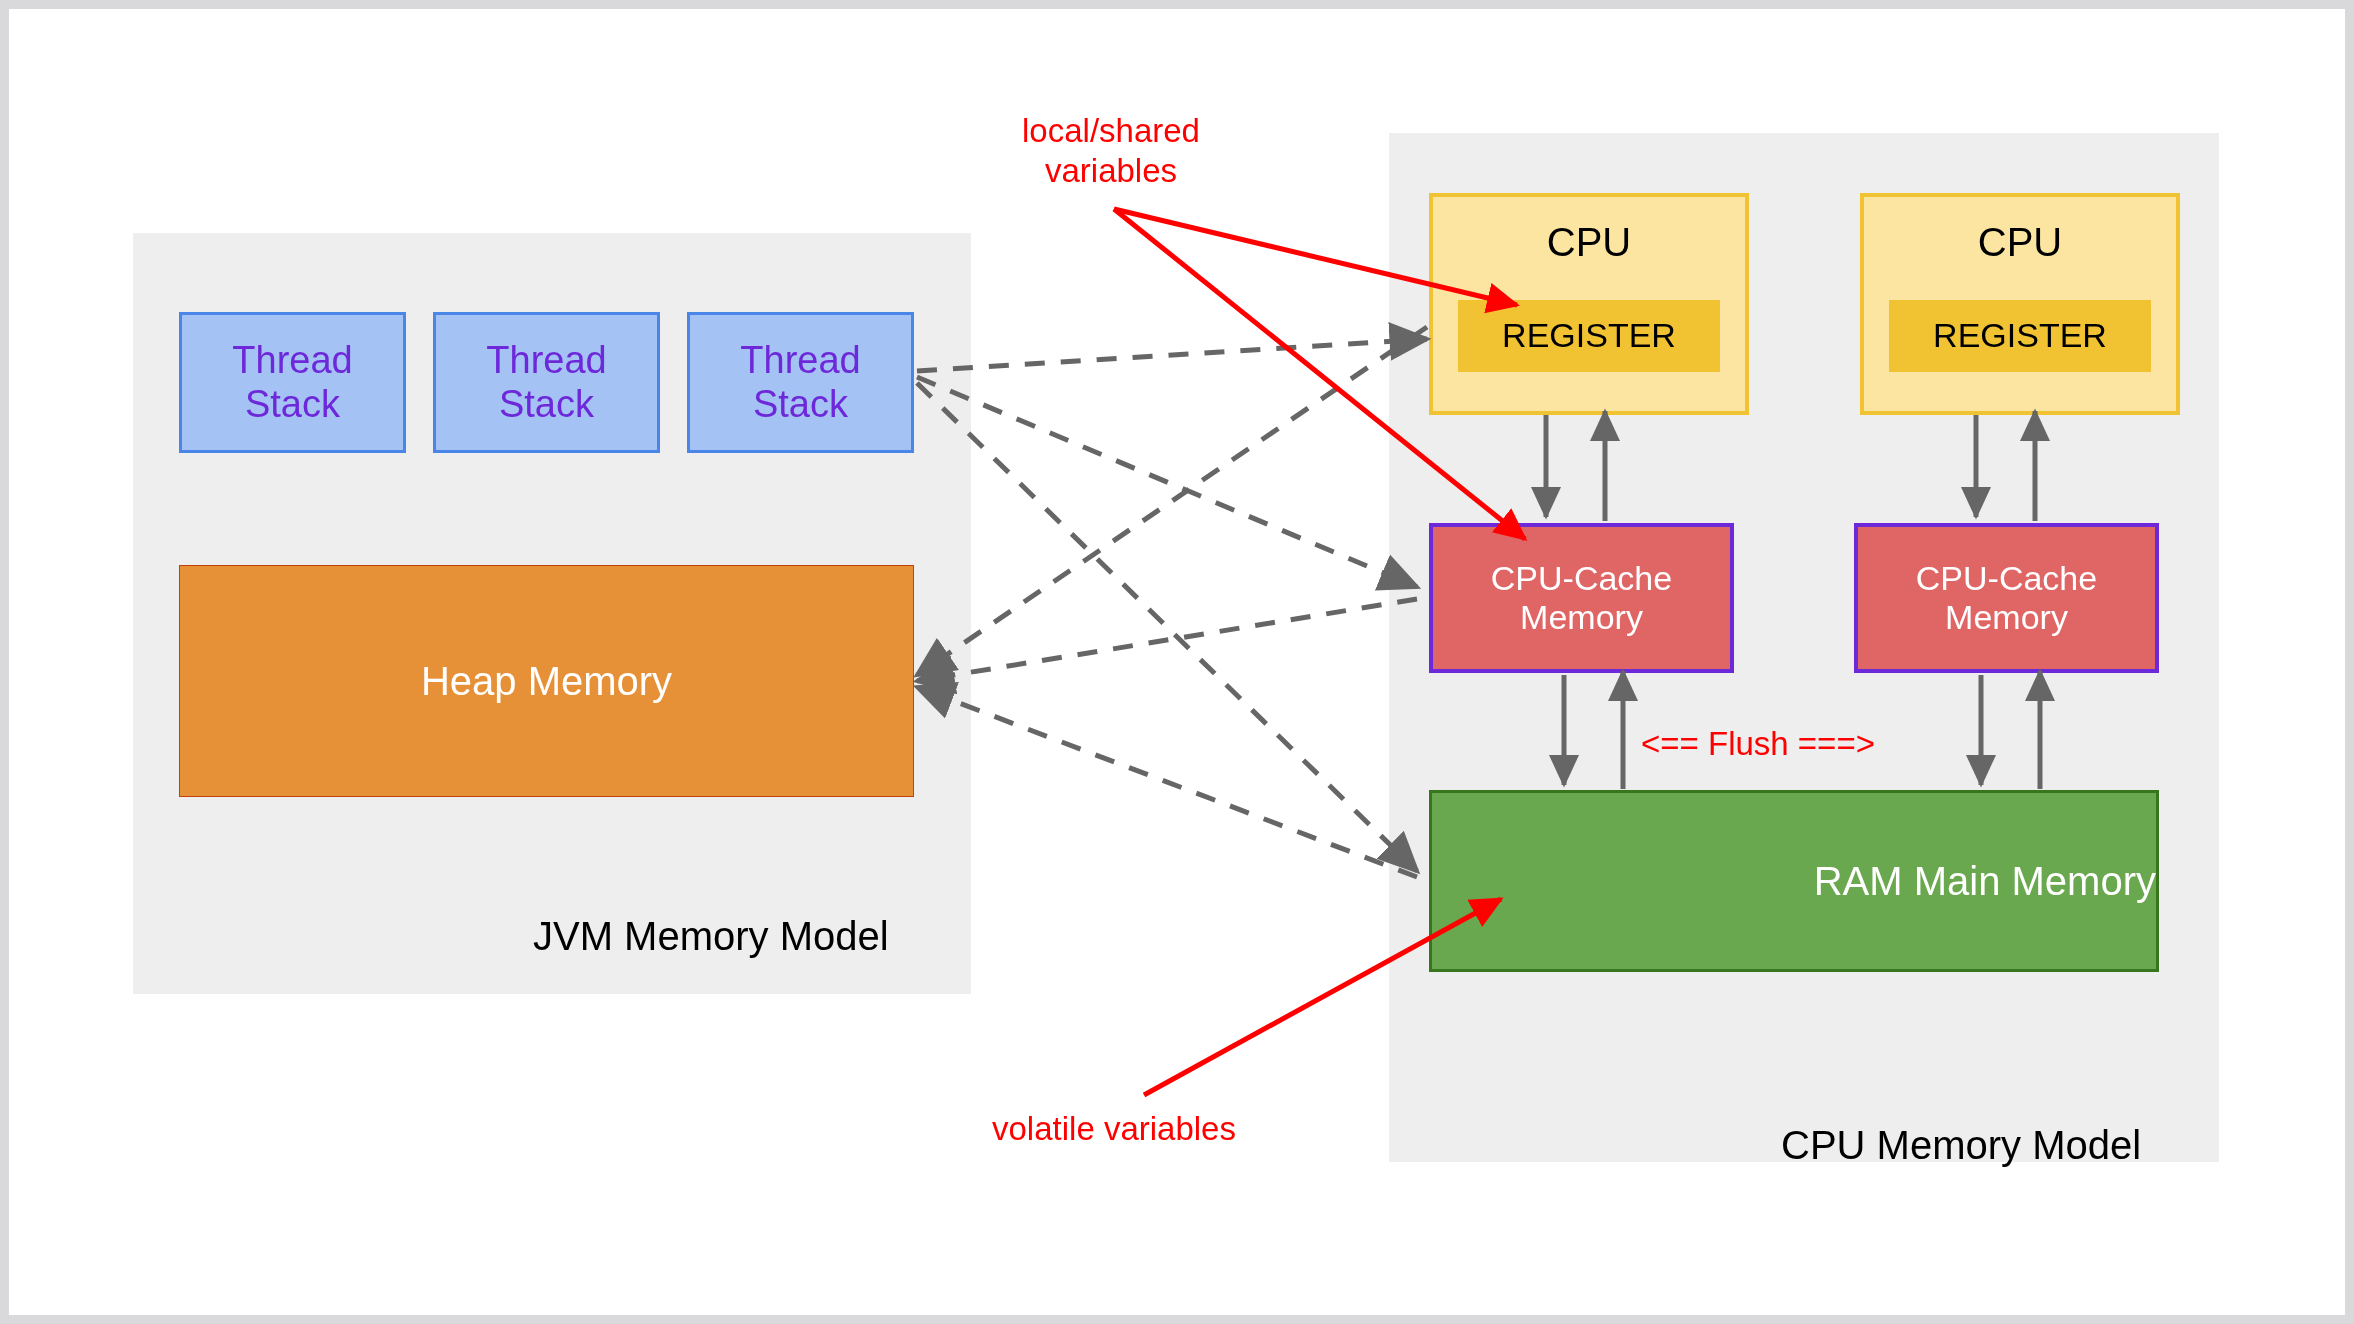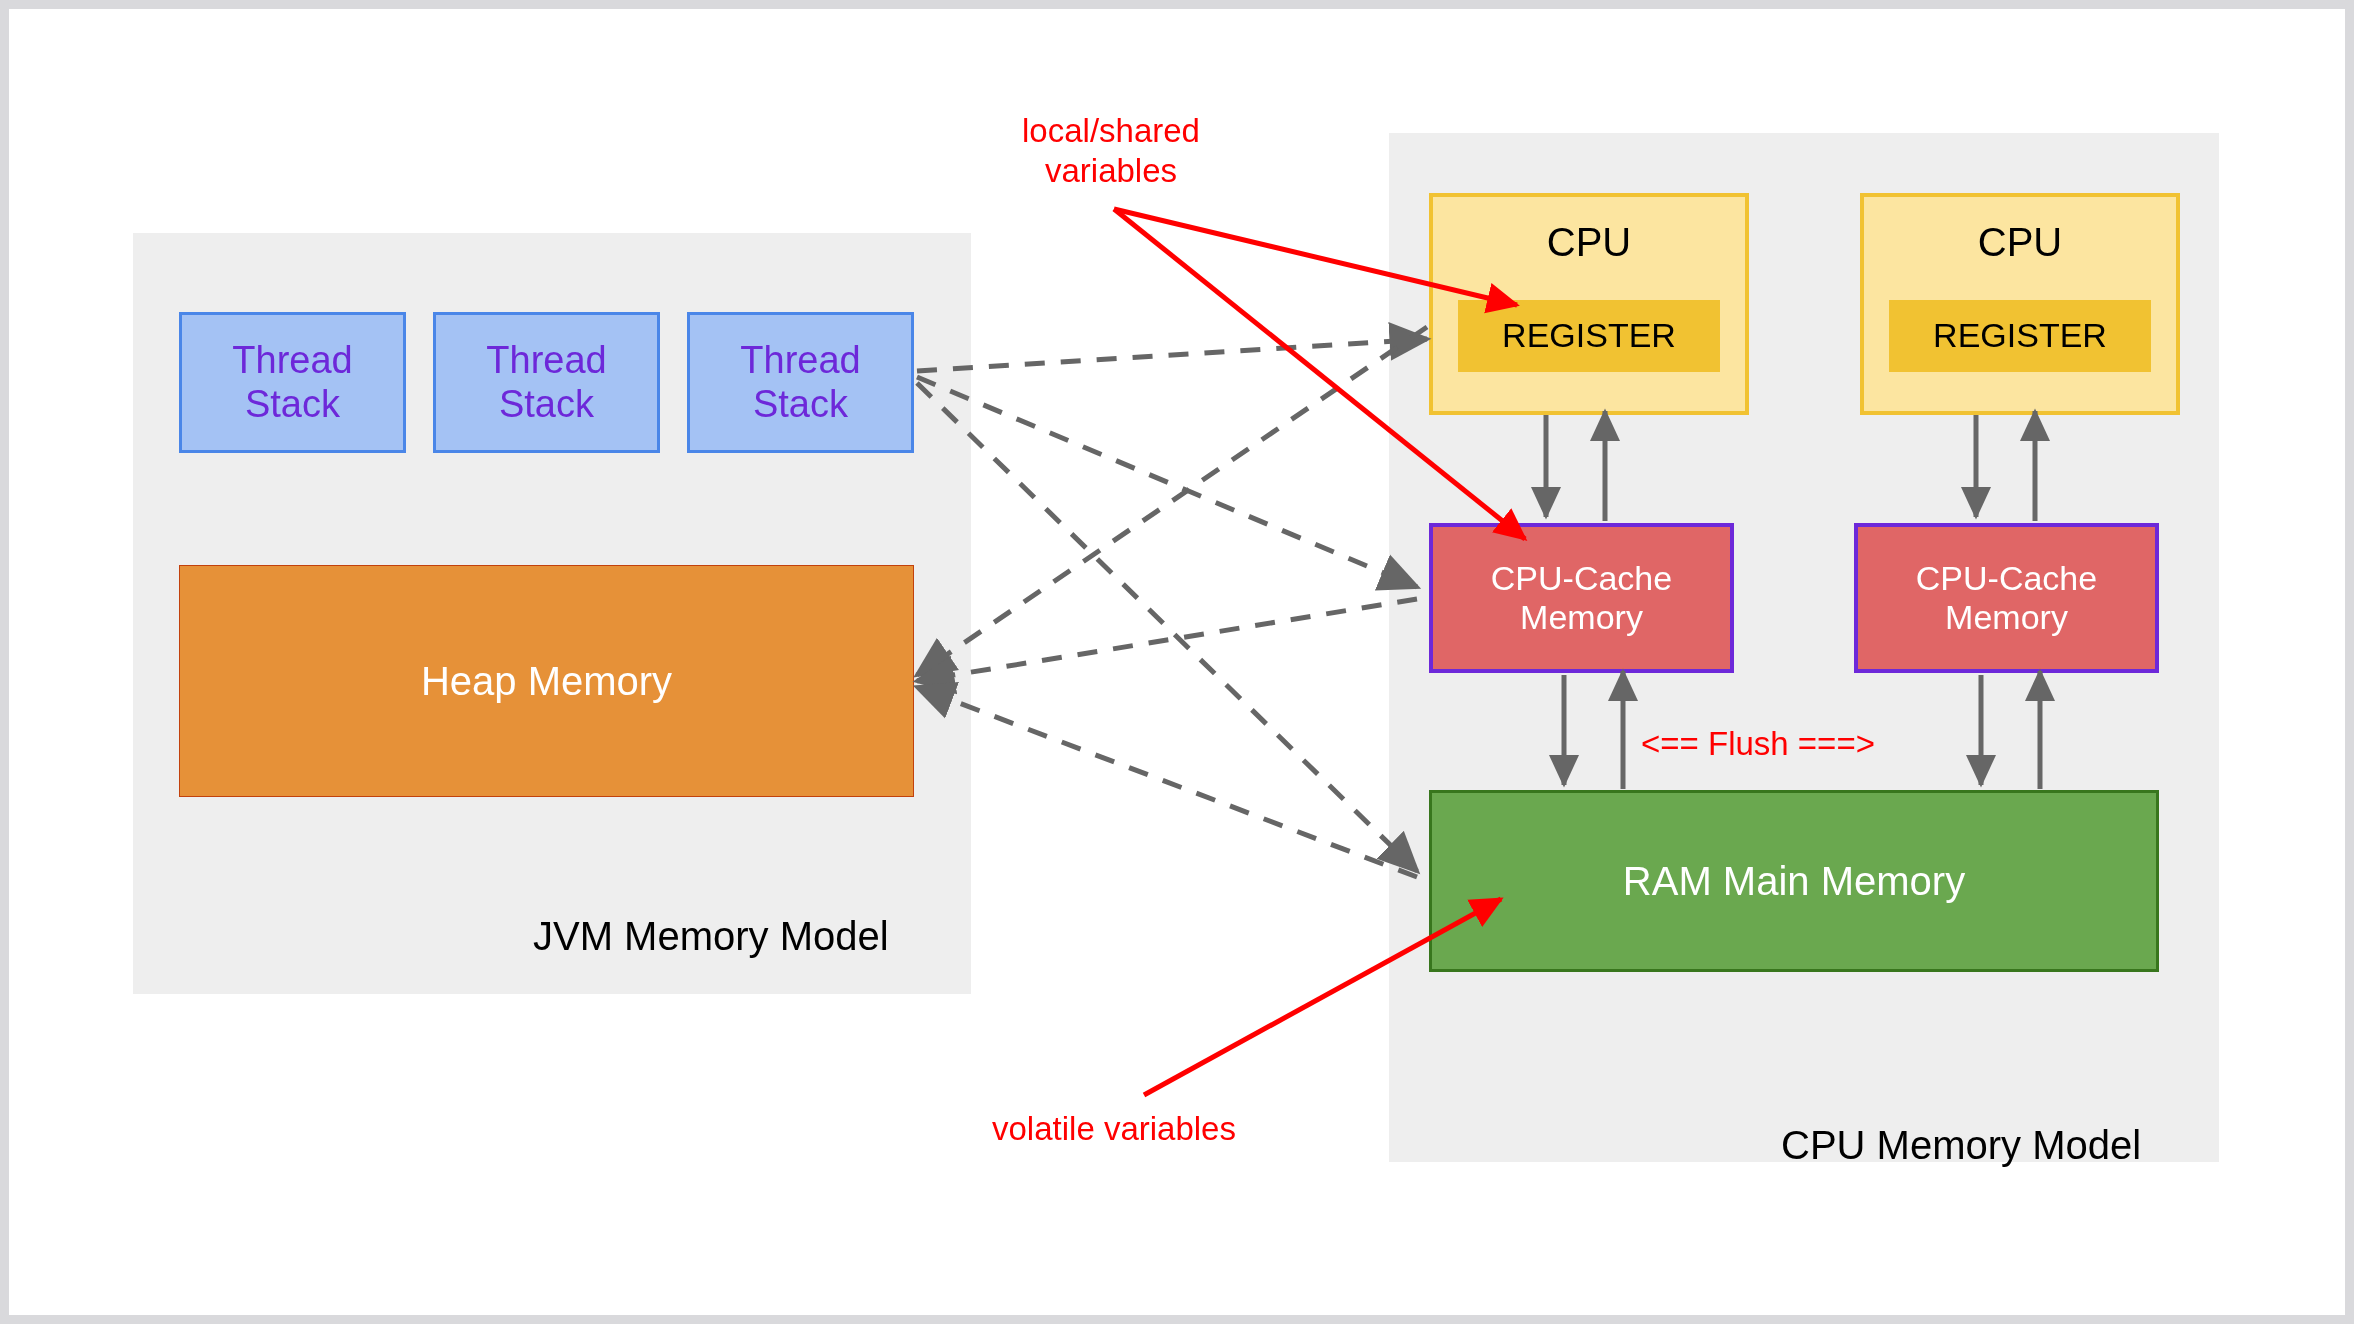--- a/index.html
+++ b/index.html
@@ -152,7 +152,7 @@
     <span><span>CPU-Cache</span><br><span>Memory</span></span>
   </div>
 
-  <div class="box ram" style="left:1420px; top:781px; width:730px; height:182px;">
+  <div class="box ram" style="left:1420px; top:781px; width:730px; height:182px;justify-content:flex-end;">
     <span>RAM Main Memory</span>
   </div>
 

